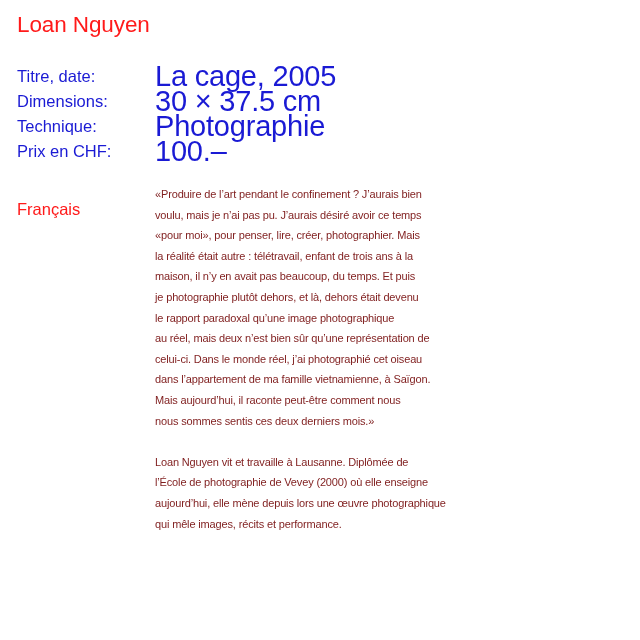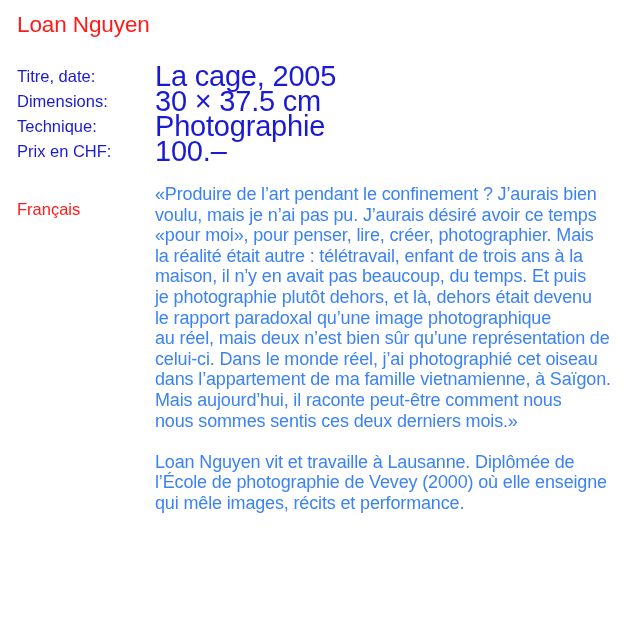--- a/index.html
+++ b/index.html
@@ -29,7 +29,7 @@
   }
   .body-text {
     position:absolute; left:155px; top:184px; width:480px;
-    font-size:18px; line-height:20.6px; color:#3b82f6; letter-spacing:-0.15px;
+    font-size:11px; line-height:20.6px; color:#7f1d1d; letter-spacing:-0.15px;
   }
   .body-text .line { display:block; white-space:nowrap; }
   .bio { margin-top:20.6px; }

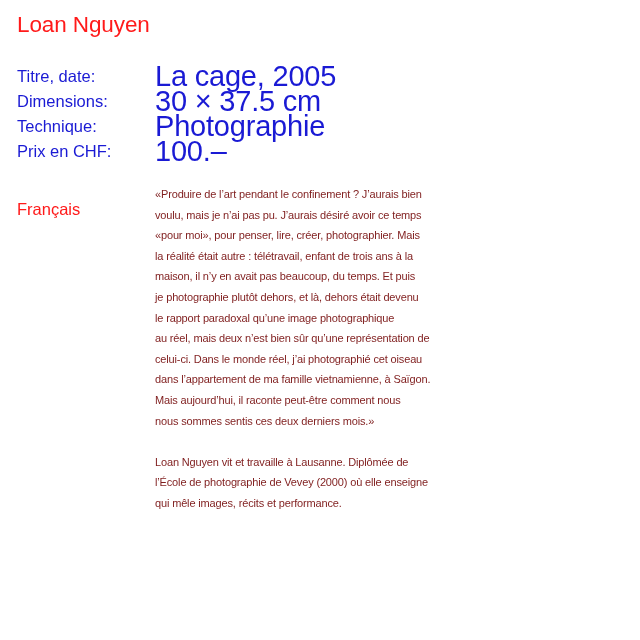--- a/index.html
+++ b/index.html
@@ -78,6 +78,7 @@
   <div class="bio">
     <span class="line">Loan Nguyen vit et travaille à Lausanne. Diplômée de</span>
     <span class="line">l’École de photographie de Vevey (2000) où elle enseigne</span>
+    <span class="line">aujourd’hui, elle mène depuis lors une œuvre photographique</span>
     <span class="line">qui mêle images, récits et performance.</span>
   </div>
 </div>

